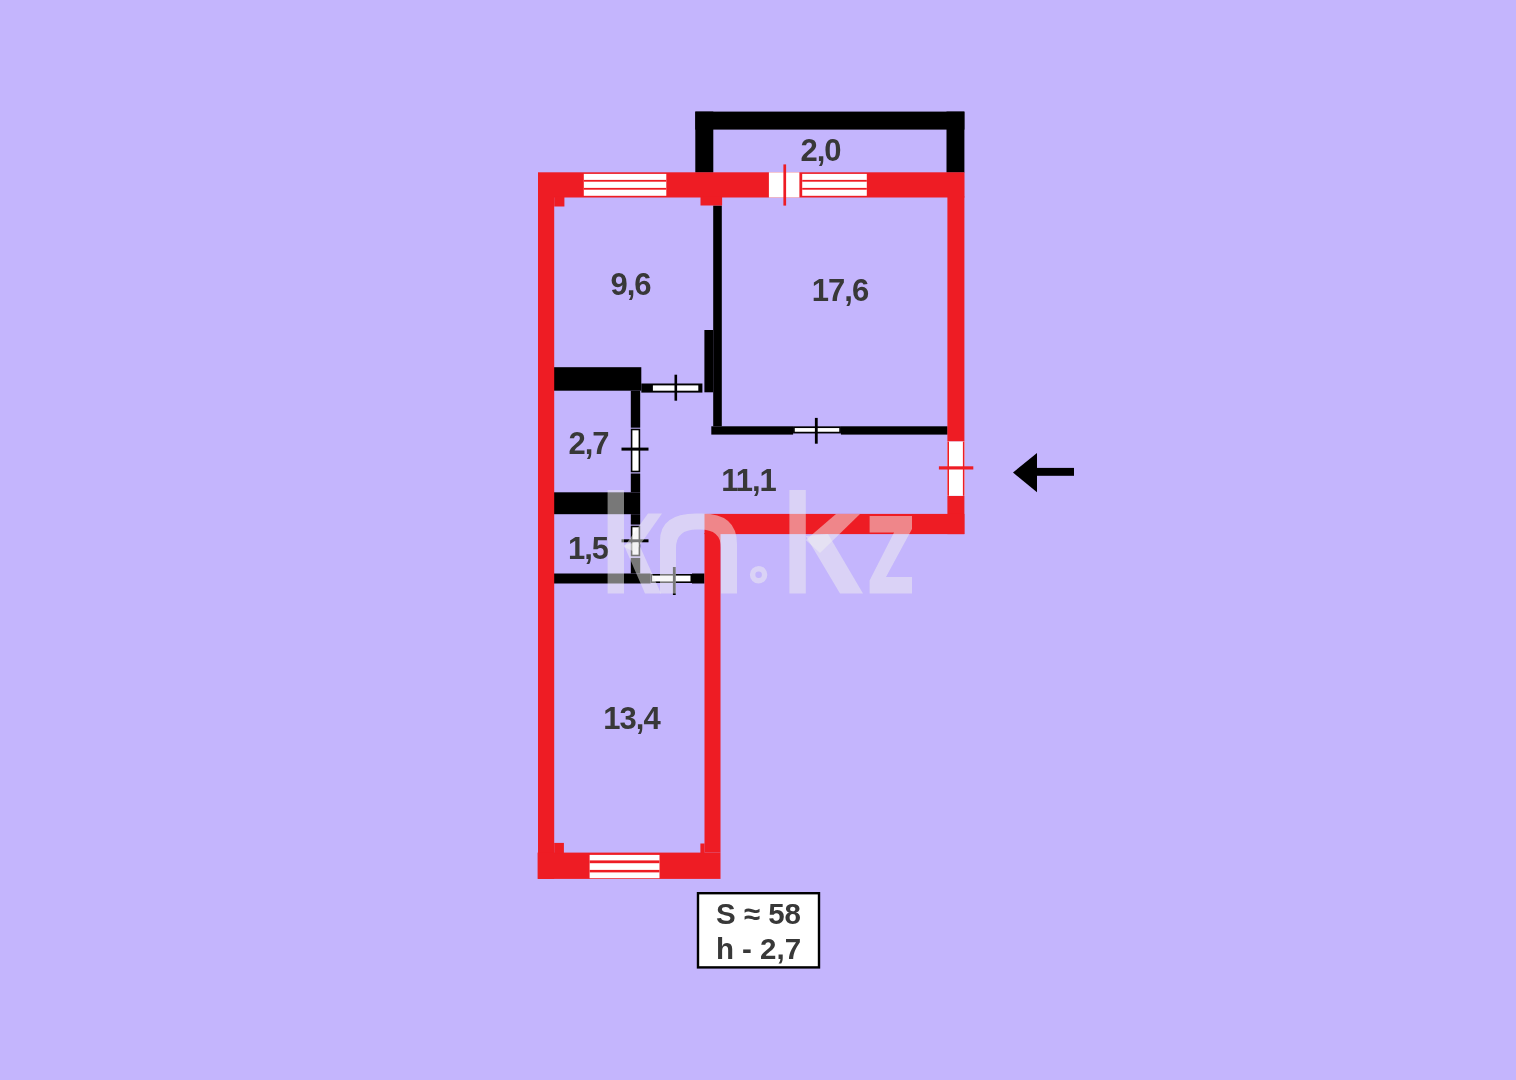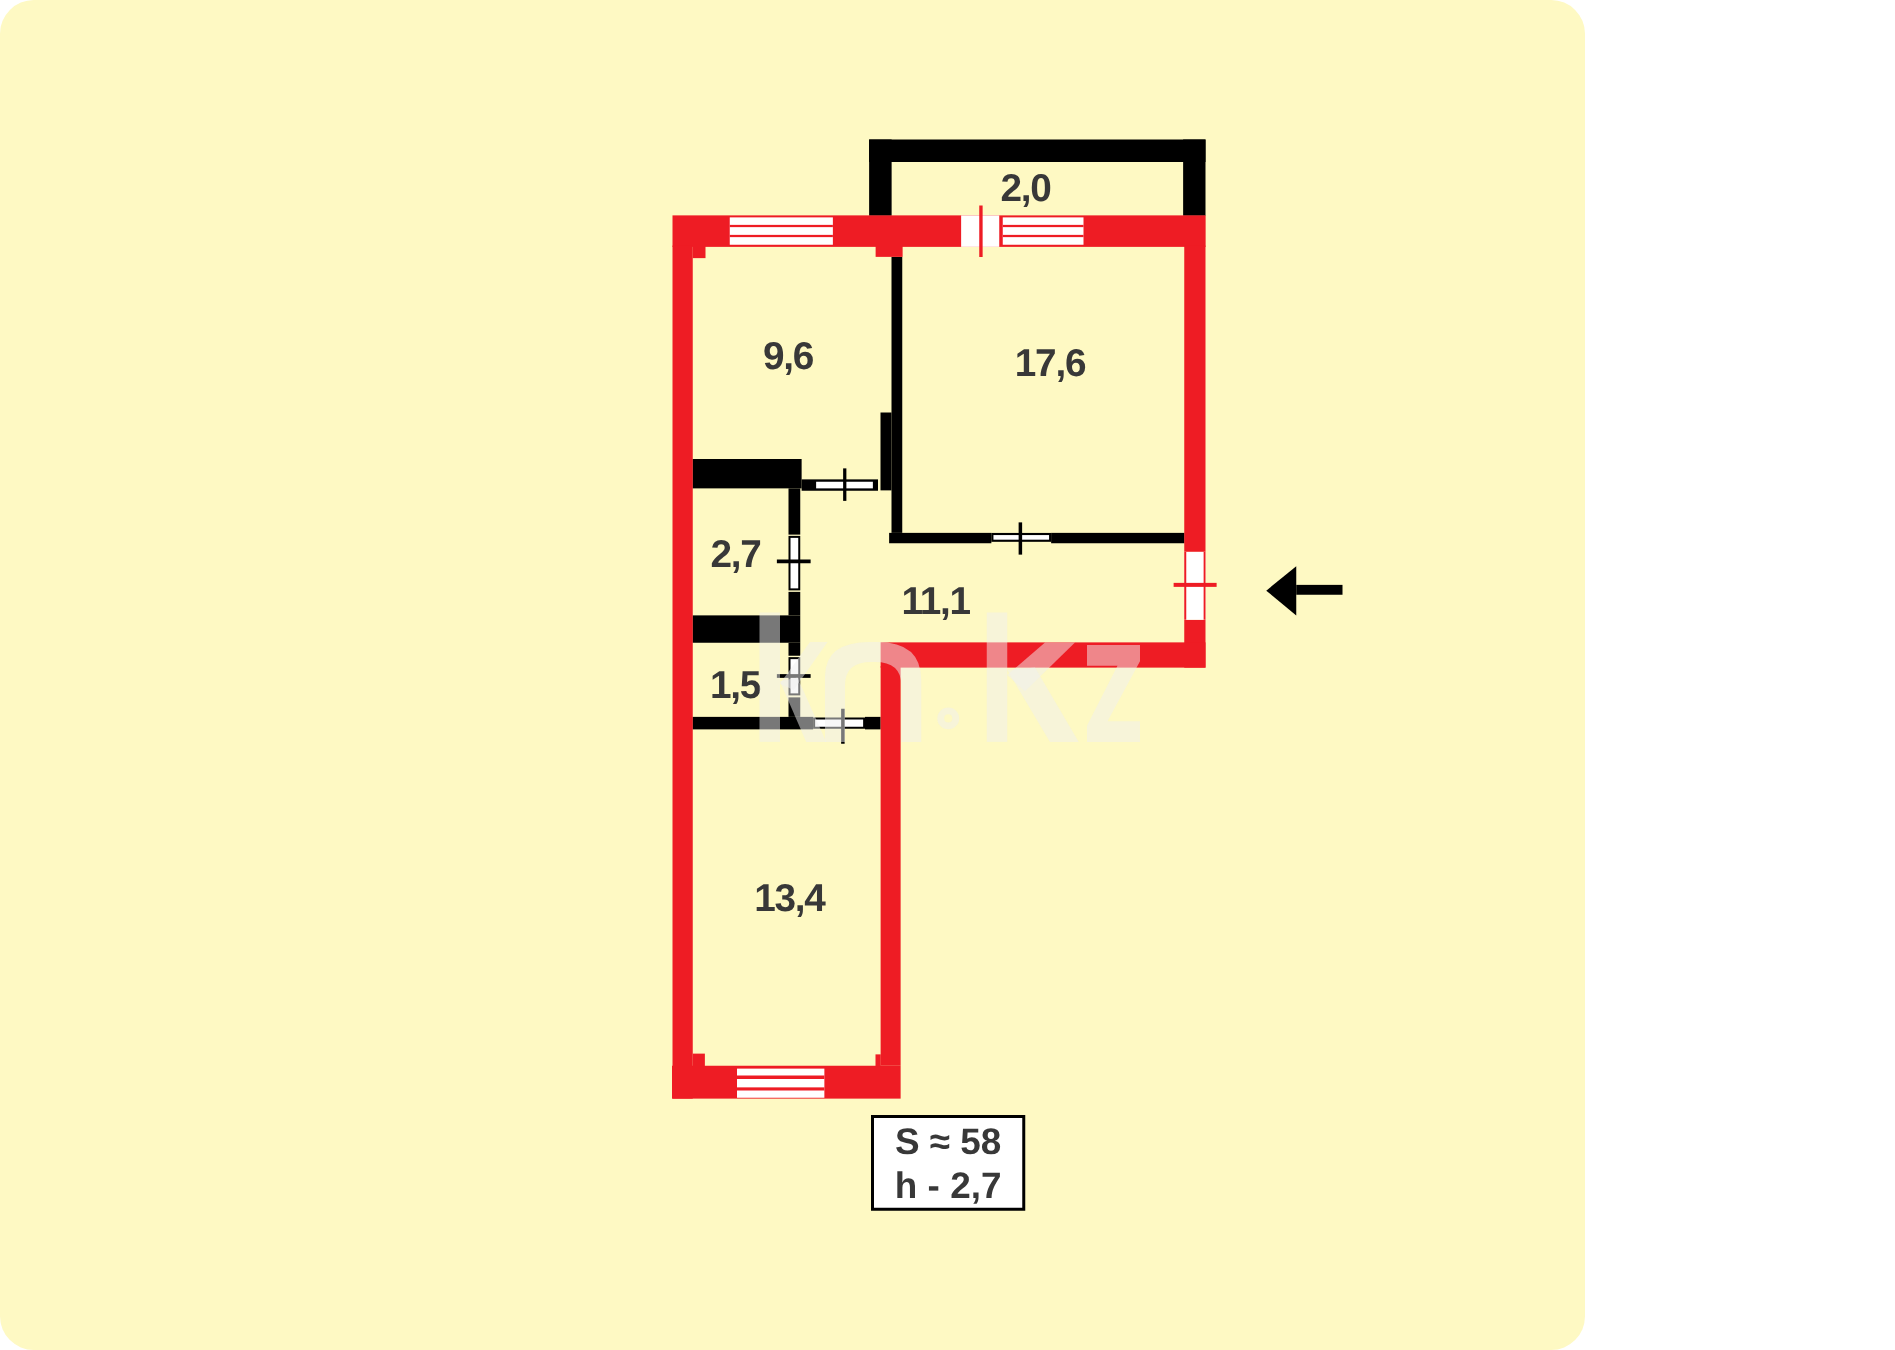--- a/index.html
+++ b/index.html
@@ -3,7 +3,7 @@
 <meta charset="utf-8">
 <style>
   html,body{margin:0;padding:0;background:#fff;}
-  .page{position:relative;width:1268px;height:1080px;background:#fef9c3;overflow:hidden;border-radius:27px;}
+  .page{position:relative;width:1516px;height:1080px;background:#c4b5fd;overflow:hidden;}
   svg{position:absolute;left:0;top:0;}
   text{font-family:"Liberation Sans",sans-serif;font-weight:bold;}
 </style>

